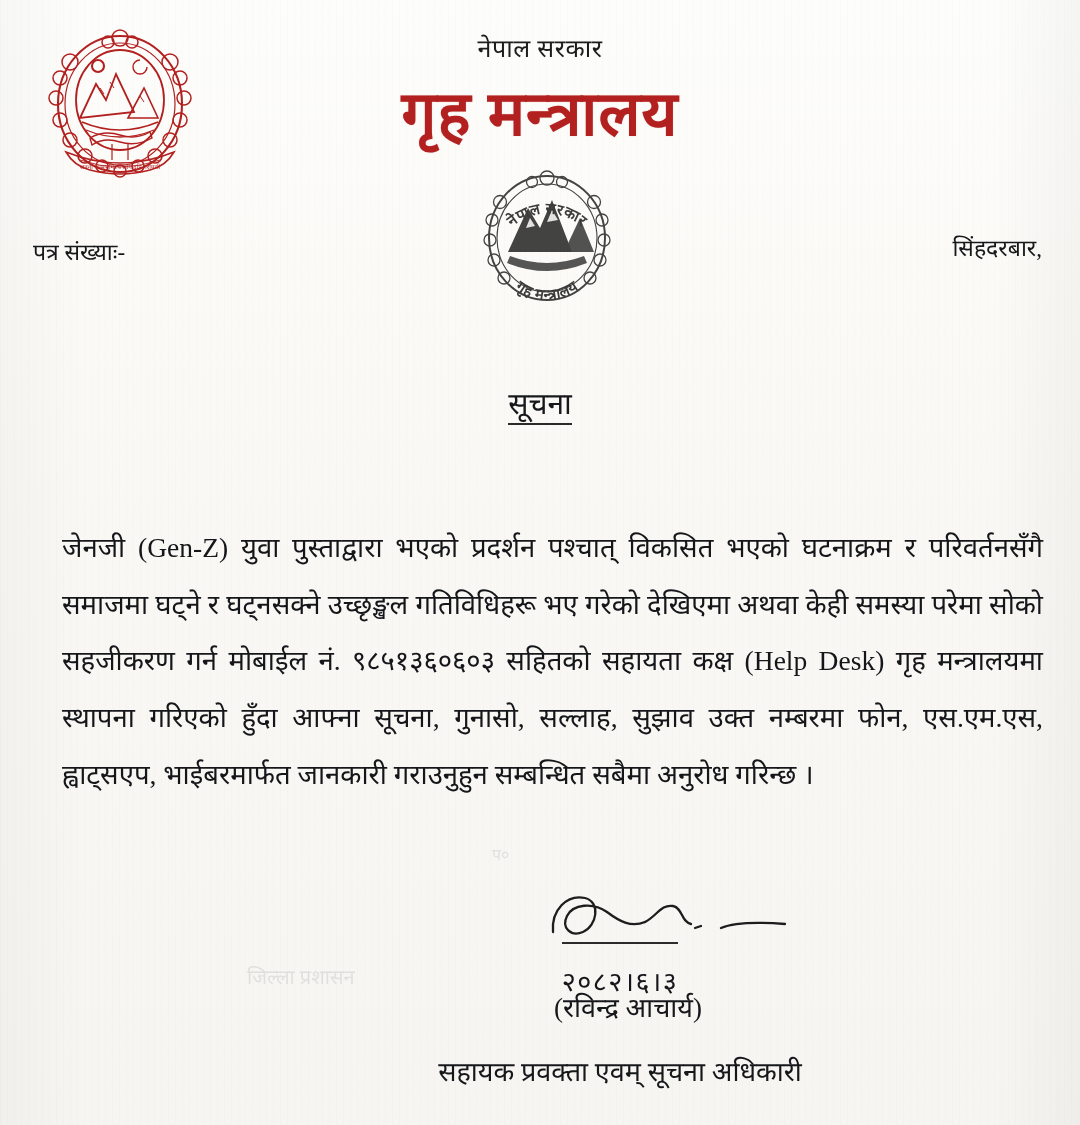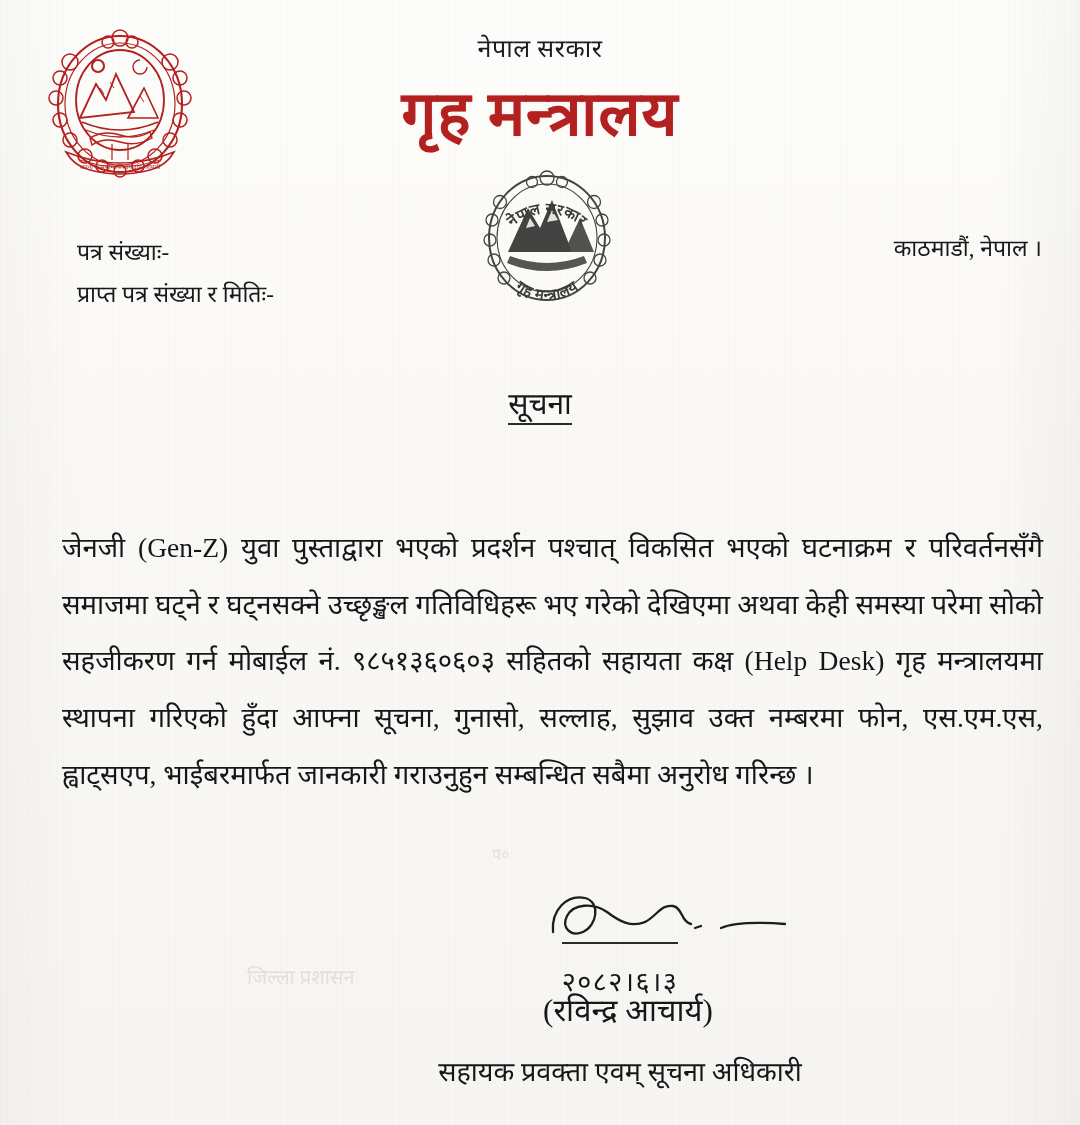--- a/index.html
+++ b/index.html
@@ -81,7 +81,7 @@
     line-height: 1.82;
     color: #16181c;
   }
-  .ref-block div { white-space: nowrap; margin-left: 44px; }
+  .ref-block div { white-space: nowrap; }
 
   
   .addr-block {

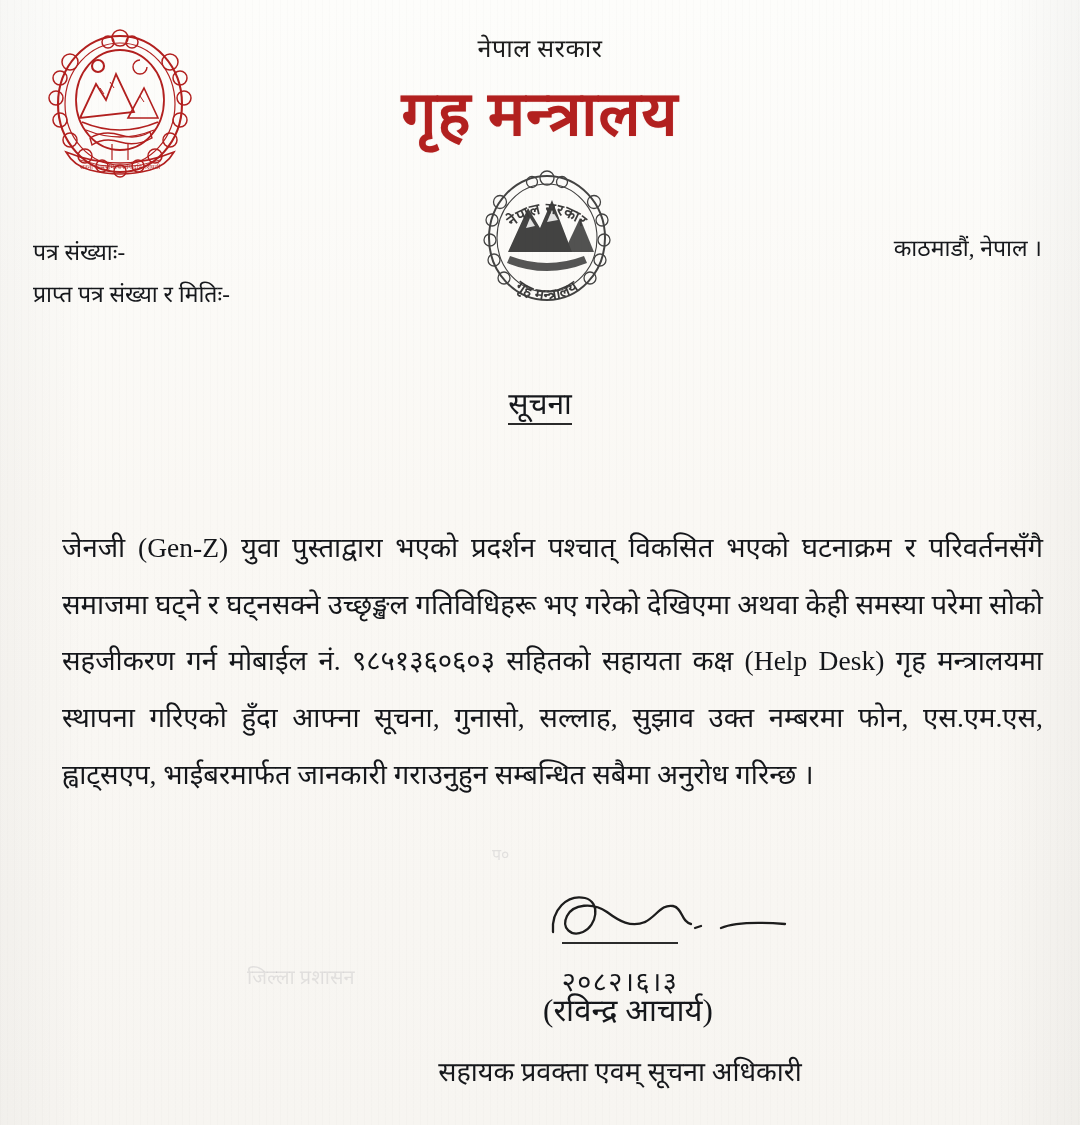--- a/index.html
+++ b/index.html
@@ -288,6 +288,7 @@
 </div>
 
 <div class="addr-block">
+  <div>सिंहदरबार,</div>
   <div>काठमाडौं, नेपाल ।</div>
 </div>
 

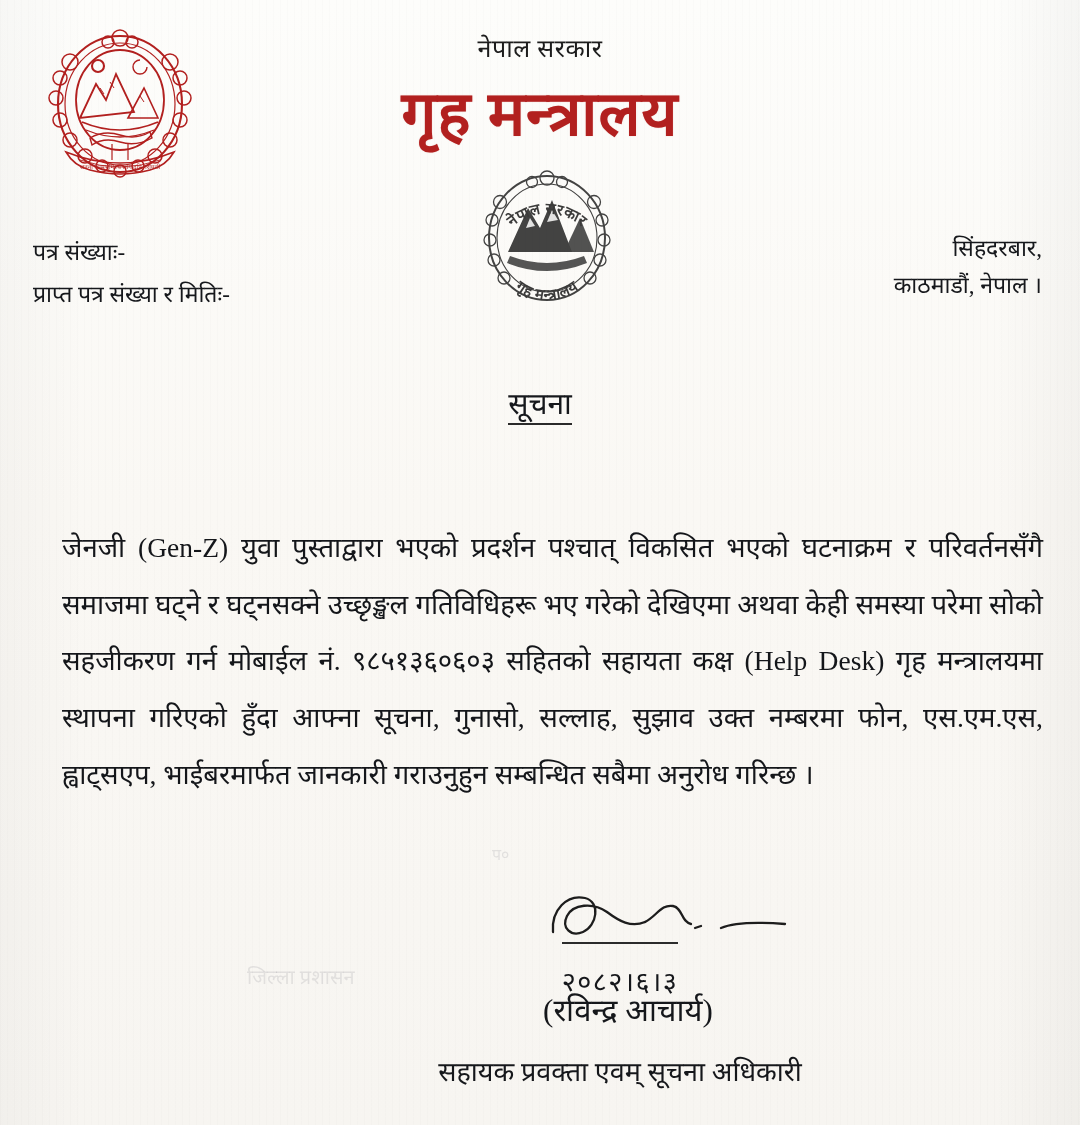--- a/index.html
+++ b/index.html
@@ -284,7 +284,6 @@
 
 <div class="ref-block">
   <div>पत्र संख्याः-</div>
-  <div>प्राप्त पत्र संख्या र मितिः-</div>
 </div>
 
 <div class="addr-block">

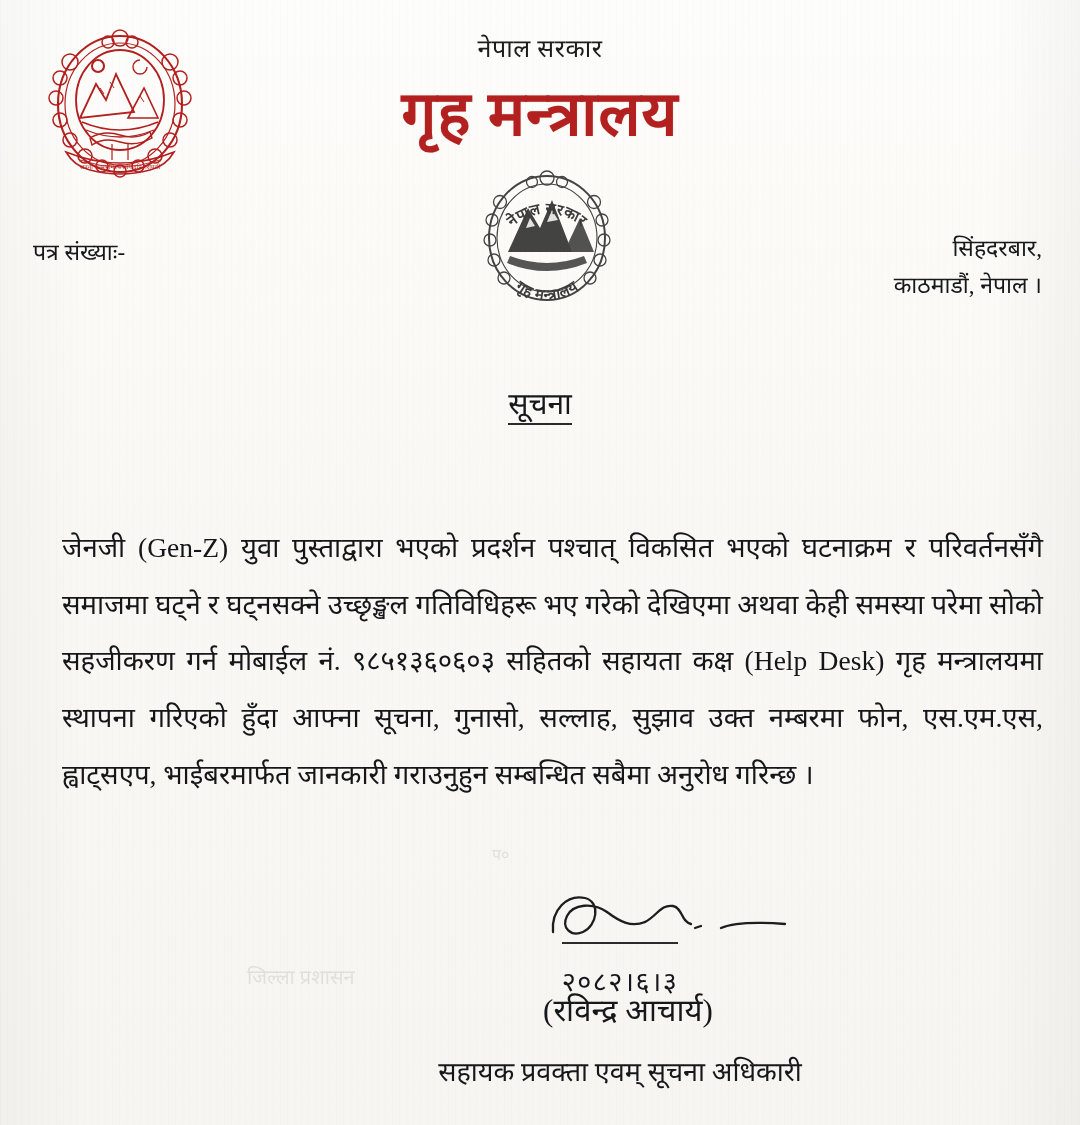--- a/index.html
+++ b/index.html
@@ -288,7 +288,6 @@
 
 <div class="addr-block">
   <div>सिंहदरबार,</div>
-  <div>काठमाडौं, नेपाल ।</div>
 </div>
 
 <div class="subject">

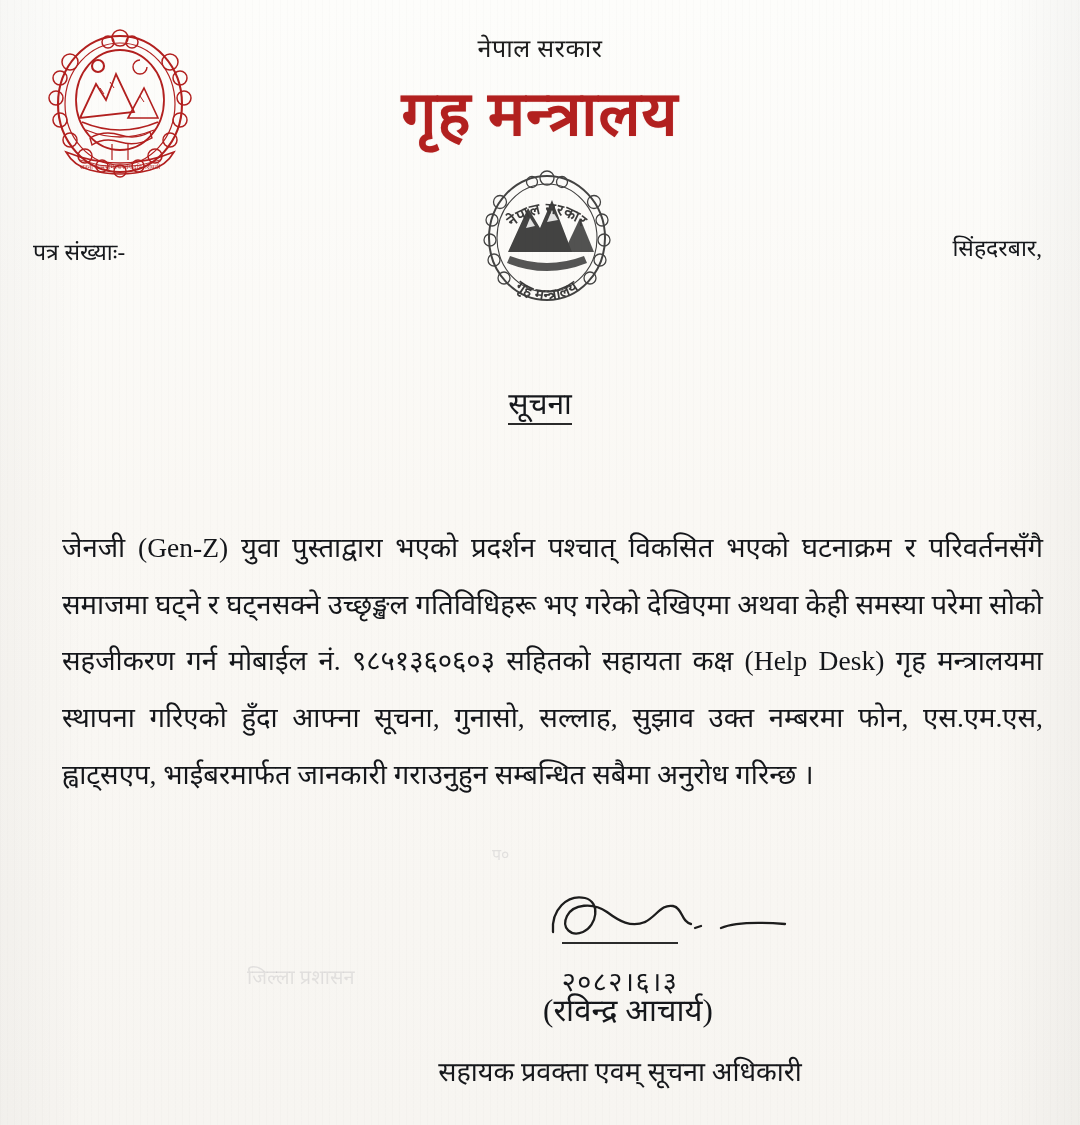--- a/index.html
+++ b/index.html
@@ -152,7 +152,7 @@
     right: 0;
     top: 988px;
     text-align: center;
-    font-size: 31px;
+    font-size: 27px;
     color: #15171b;
   }
   .sign-name span { display: inline-block; transform: translateX(80px); }

